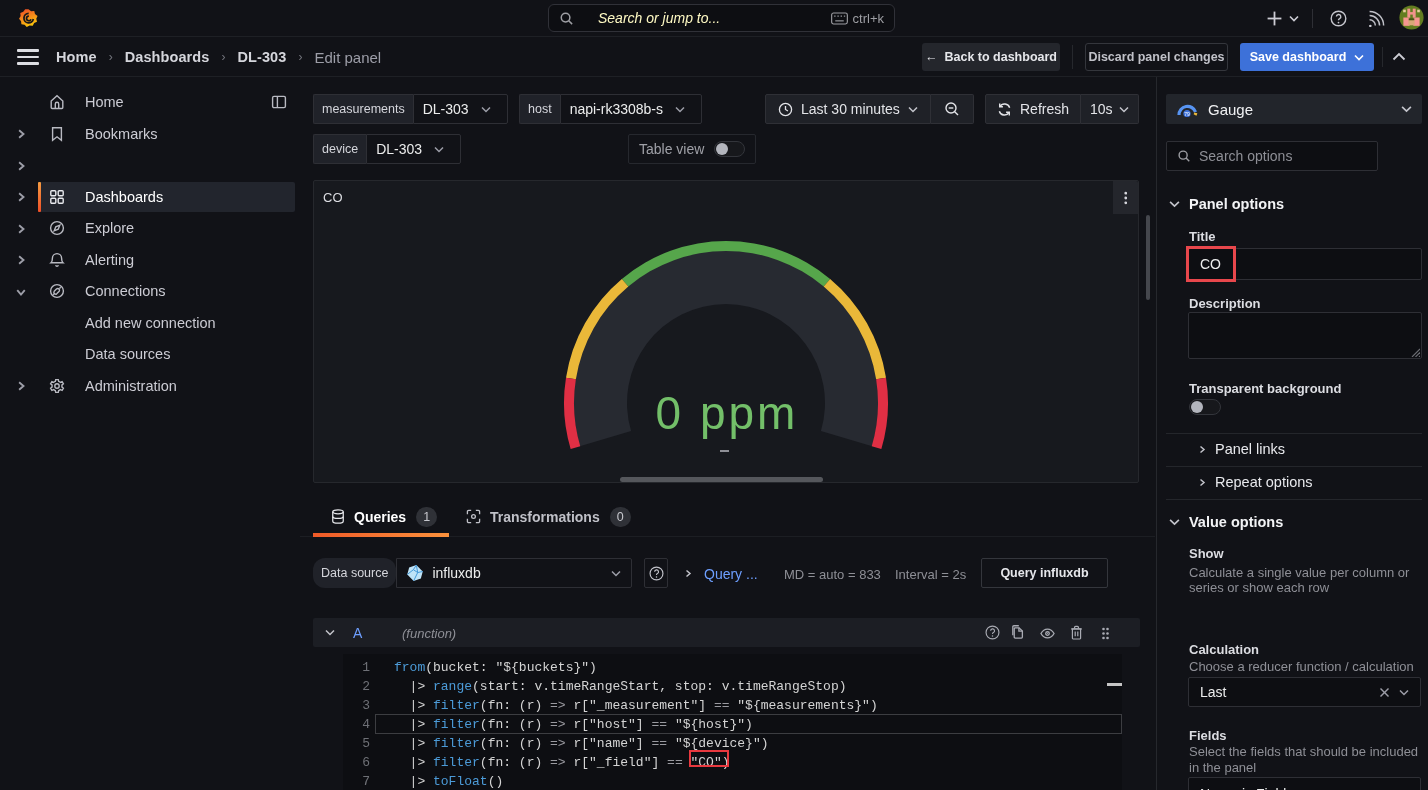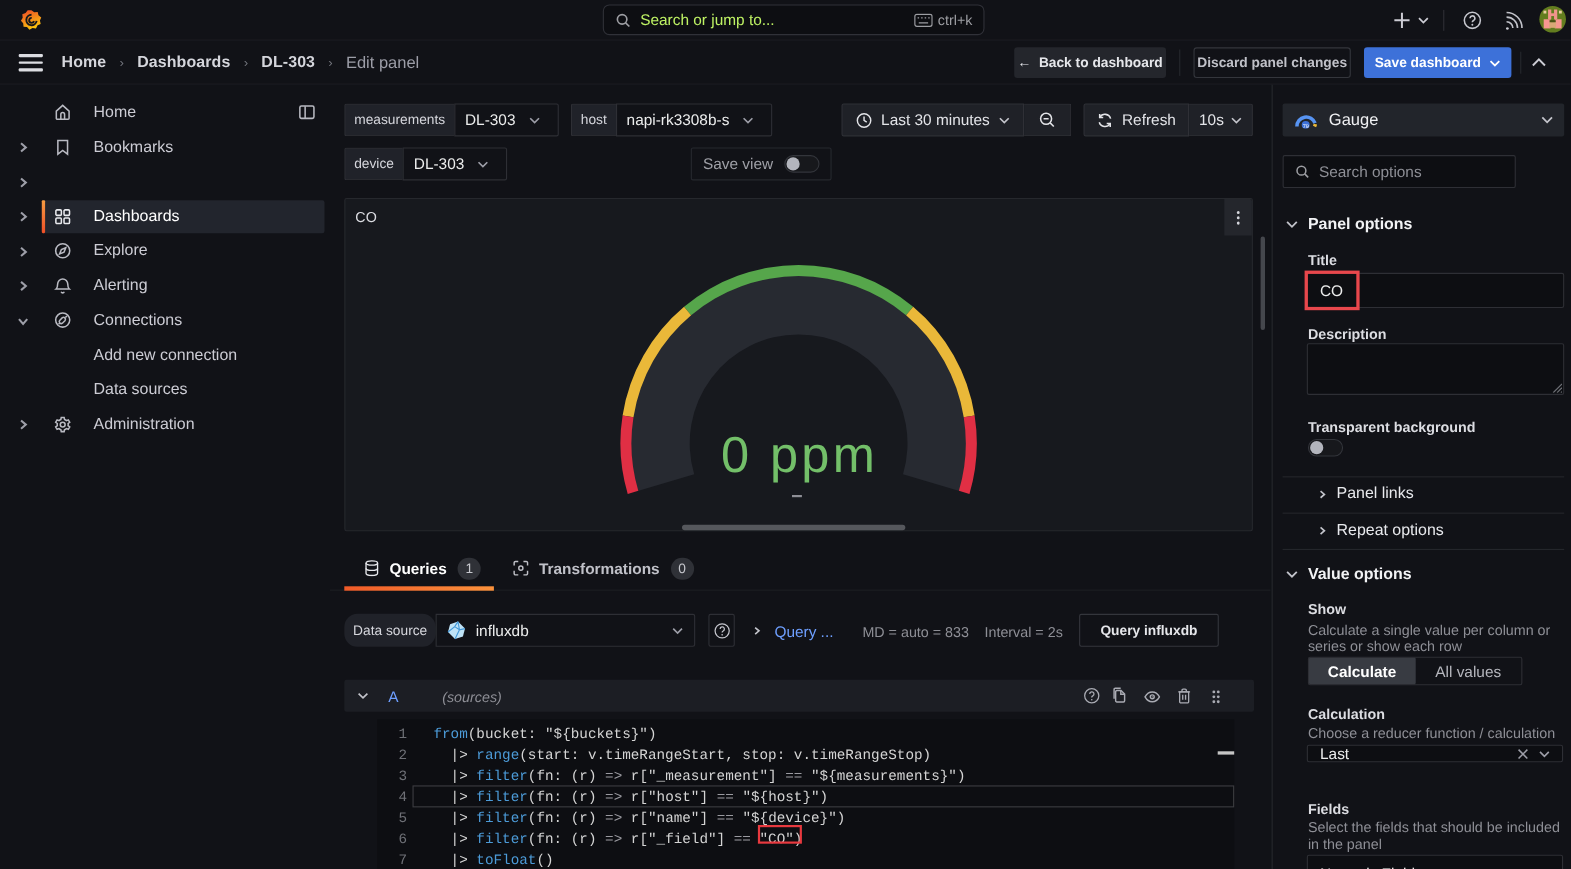--- a/index.html
+++ b/index.html
@@ -11,7 +11,7 @@
   
   #topbar { position:absolute; left:0; top:0; width:1428px; height:37px; background:#111217; border-bottom:1px solid #1e2025; }
   #searchbox { position:absolute; left:548px; top:4px; width:347px; height:28px; background:#0d0e12; border:1px solid #303138; border-radius:6px; display:flex; align-items:center; padding:0 10px; }
-  #searchbox .ph { color:#bef264; font-size:14px; margin-left:8px; flex:1; }
+  #searchbox .ph { color:#fef9c3; font-size:14px; margin-left:24px; flex:1;font-style:italic; }
   #searchbox .kbd { color:#9d9ea3; font-size:13px; display:flex; align-items:center; gap:5px;margin-left:19px; }
 
   

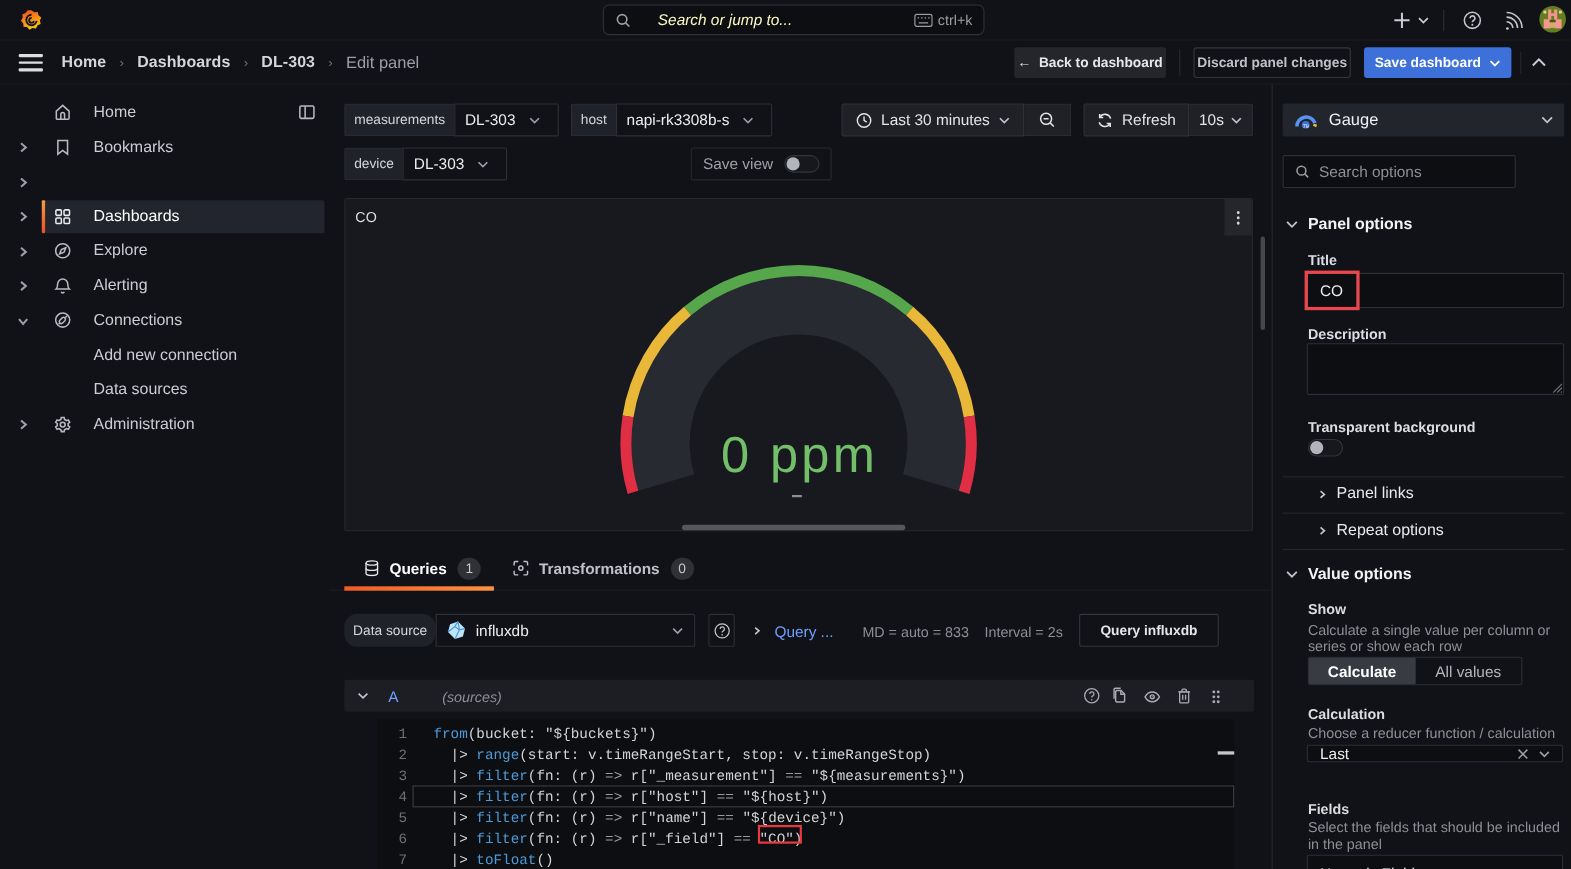--- a/index.html
+++ b/index.html
@@ -319,7 +319,7 @@
     </div>
 
     <div class="abs" style="left:328px;top:57px;width:128px;height:30px;border:1px solid #26282e;border-radius:2px;display:flex;align-items:center;padding:0 10px">
-      <span style="color:#9fa0a7;font-size:14px;white-space:nowrap">Save view</span>
+      <span style="color:#9fa0a7;font-size:14px;white-space:nowrap">Table view</span>
       <span style="margin-left:10px;width:32px;height:16px;background:#17181c;border:1px solid #33353b;border-radius:9px;position:relative">
         <span style="position:absolute;left:1px;top:1px;width:12px;height:12px;border-radius:50%;background:#b3b5bd"></span>
       </span>

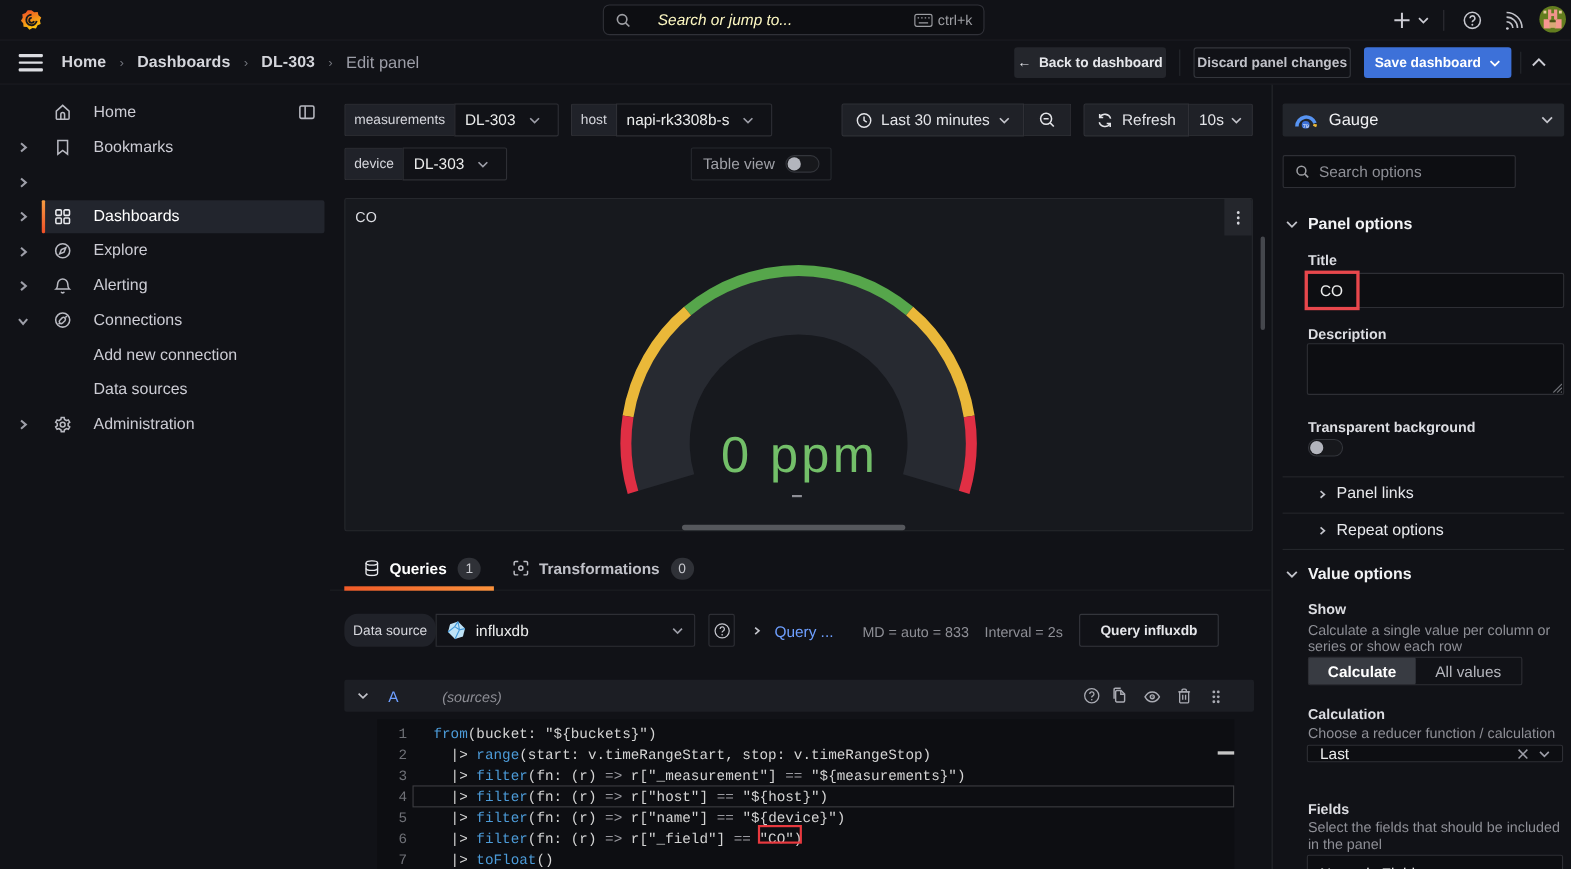--- a/index.html
+++ b/index.html
@@ -530,10 +530,6 @@
 
     <span class="optlabel abs" style="left:32px;top:469px">Show</span>
     <span class="optdesc abs" style="left:32px;top:488px;width:240px;line-height:15px">Calculate a single value per column or series or show each row</span>
-    <div class="abs" style="left:32px;top:520px;width:195px;height:26px;border:1px solid #2e2f35;border-radius:2px;display:flex">
-      <span style="flex:1;background:#383b42;display:flex;align-items:center;justify-content:center;font-size:14px;font-weight:600;color:#fff;border-radius:1px">Calculate</span>
-      <span style="flex:1;display:flex;align-items:center;justify-content:center;font-size:14px;color:#b5b6bd">All values</span>
-    </div>
 
     <span class="optlabel abs" style="left:32px;top:565px">Calculation</span>
     <span class="optdesc abs" style="left:32px;top:582px">Choose a reducer function / calculation</span>

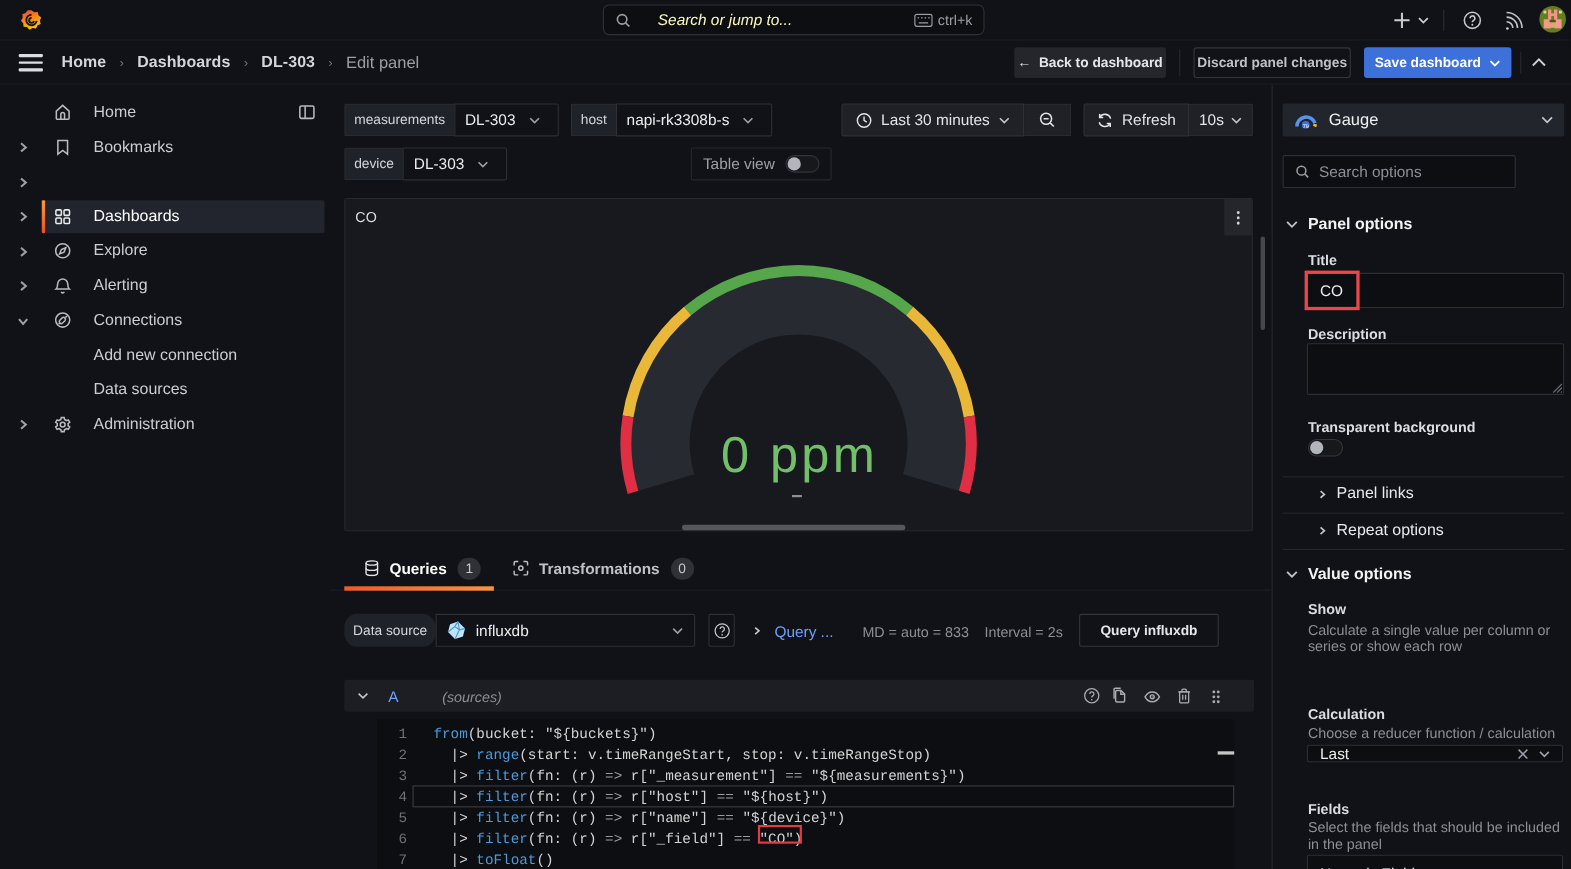--- a/index.html
+++ b/index.html
@@ -408,7 +408,7 @@
           <polyline points="1,1.5 5,5.5 9,1.5"></polyline>
         </svg>
       <span class="abs" style="left:40px;top:7px;color:#6e9fff;font-size:14px;font-weight:500">A</span>
-      <span class="abs" style="left:89px;top:8px;color:#8e8f96;font-size:13px;font-style:italic">(sources)</span>
+      <span class="abs" style="left:89px;top:8px;color:#8e8f96;font-size:13px;font-style:italic">(function)</span>
       <svg class="abs" style="left:672px;top:7px" width="15" height="15" viewBox="0 0 17 17" fill="none" stroke="#a9abb3">
           <circle cx="8.5" cy="8.5" r="7.3" stroke-width="1.3"></circle>
           <path d="M6.4 6.6a2.2 2.2 0 1 1 3.2 2q-1.1.55-1.1 1.5v.2" stroke-width="1.3"></path>

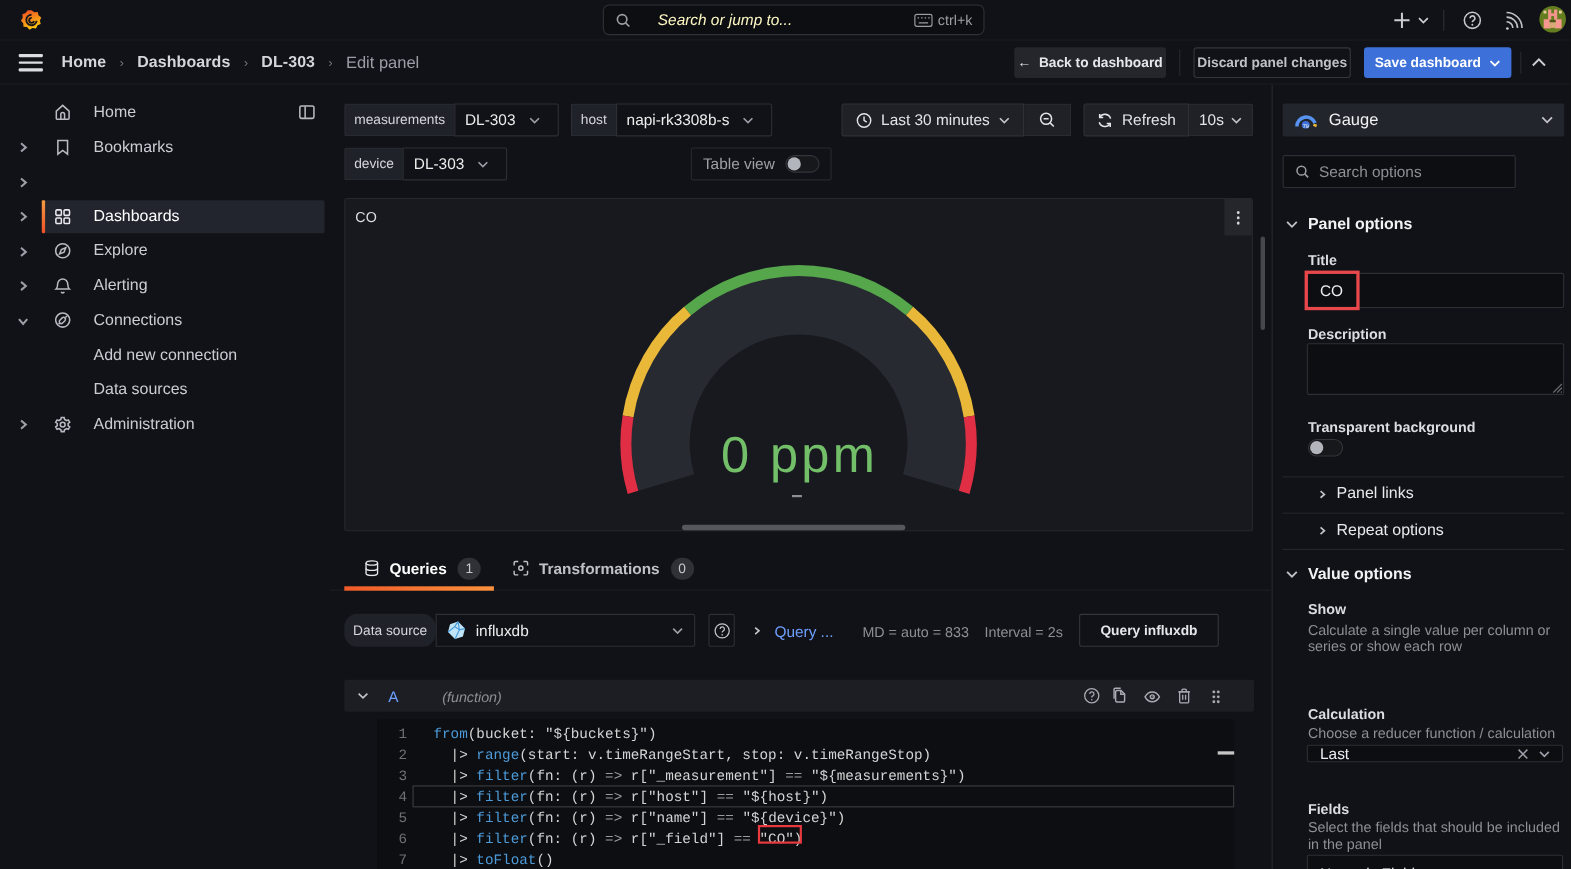--- a/index.html
+++ b/index.html
@@ -533,7 +533,7 @@
 
     <span class="optlabel abs" style="left:32px;top:565px">Calculation</span>
     <span class="optdesc abs" style="left:32px;top:582px">Choose a reducer function / calculation</span>
-    <div class="abs input" style="left:31px;top:600px;width:233px;height:16px;display:flex;align-items:center;padding:0 11px;font-size:14px;color:#eceded">Last
+    <div class="abs input" style="left:31px;top:600px;width:233px;height:30px;display:flex;align-items:center;padding:0 11px;font-size:14px;color:#eceded">Last
       <svg style="margin-left:auto" width="11" height="11" viewBox="0 0 11 11" stroke="#9d9ea8" stroke-width="1.4">
           <line x1="1.5" y1="1.5" x2="9.5" y2="9.5"></line>
           <line x1="9.5" y1="1.5" x2="1.5" y2="9.5"></line>

